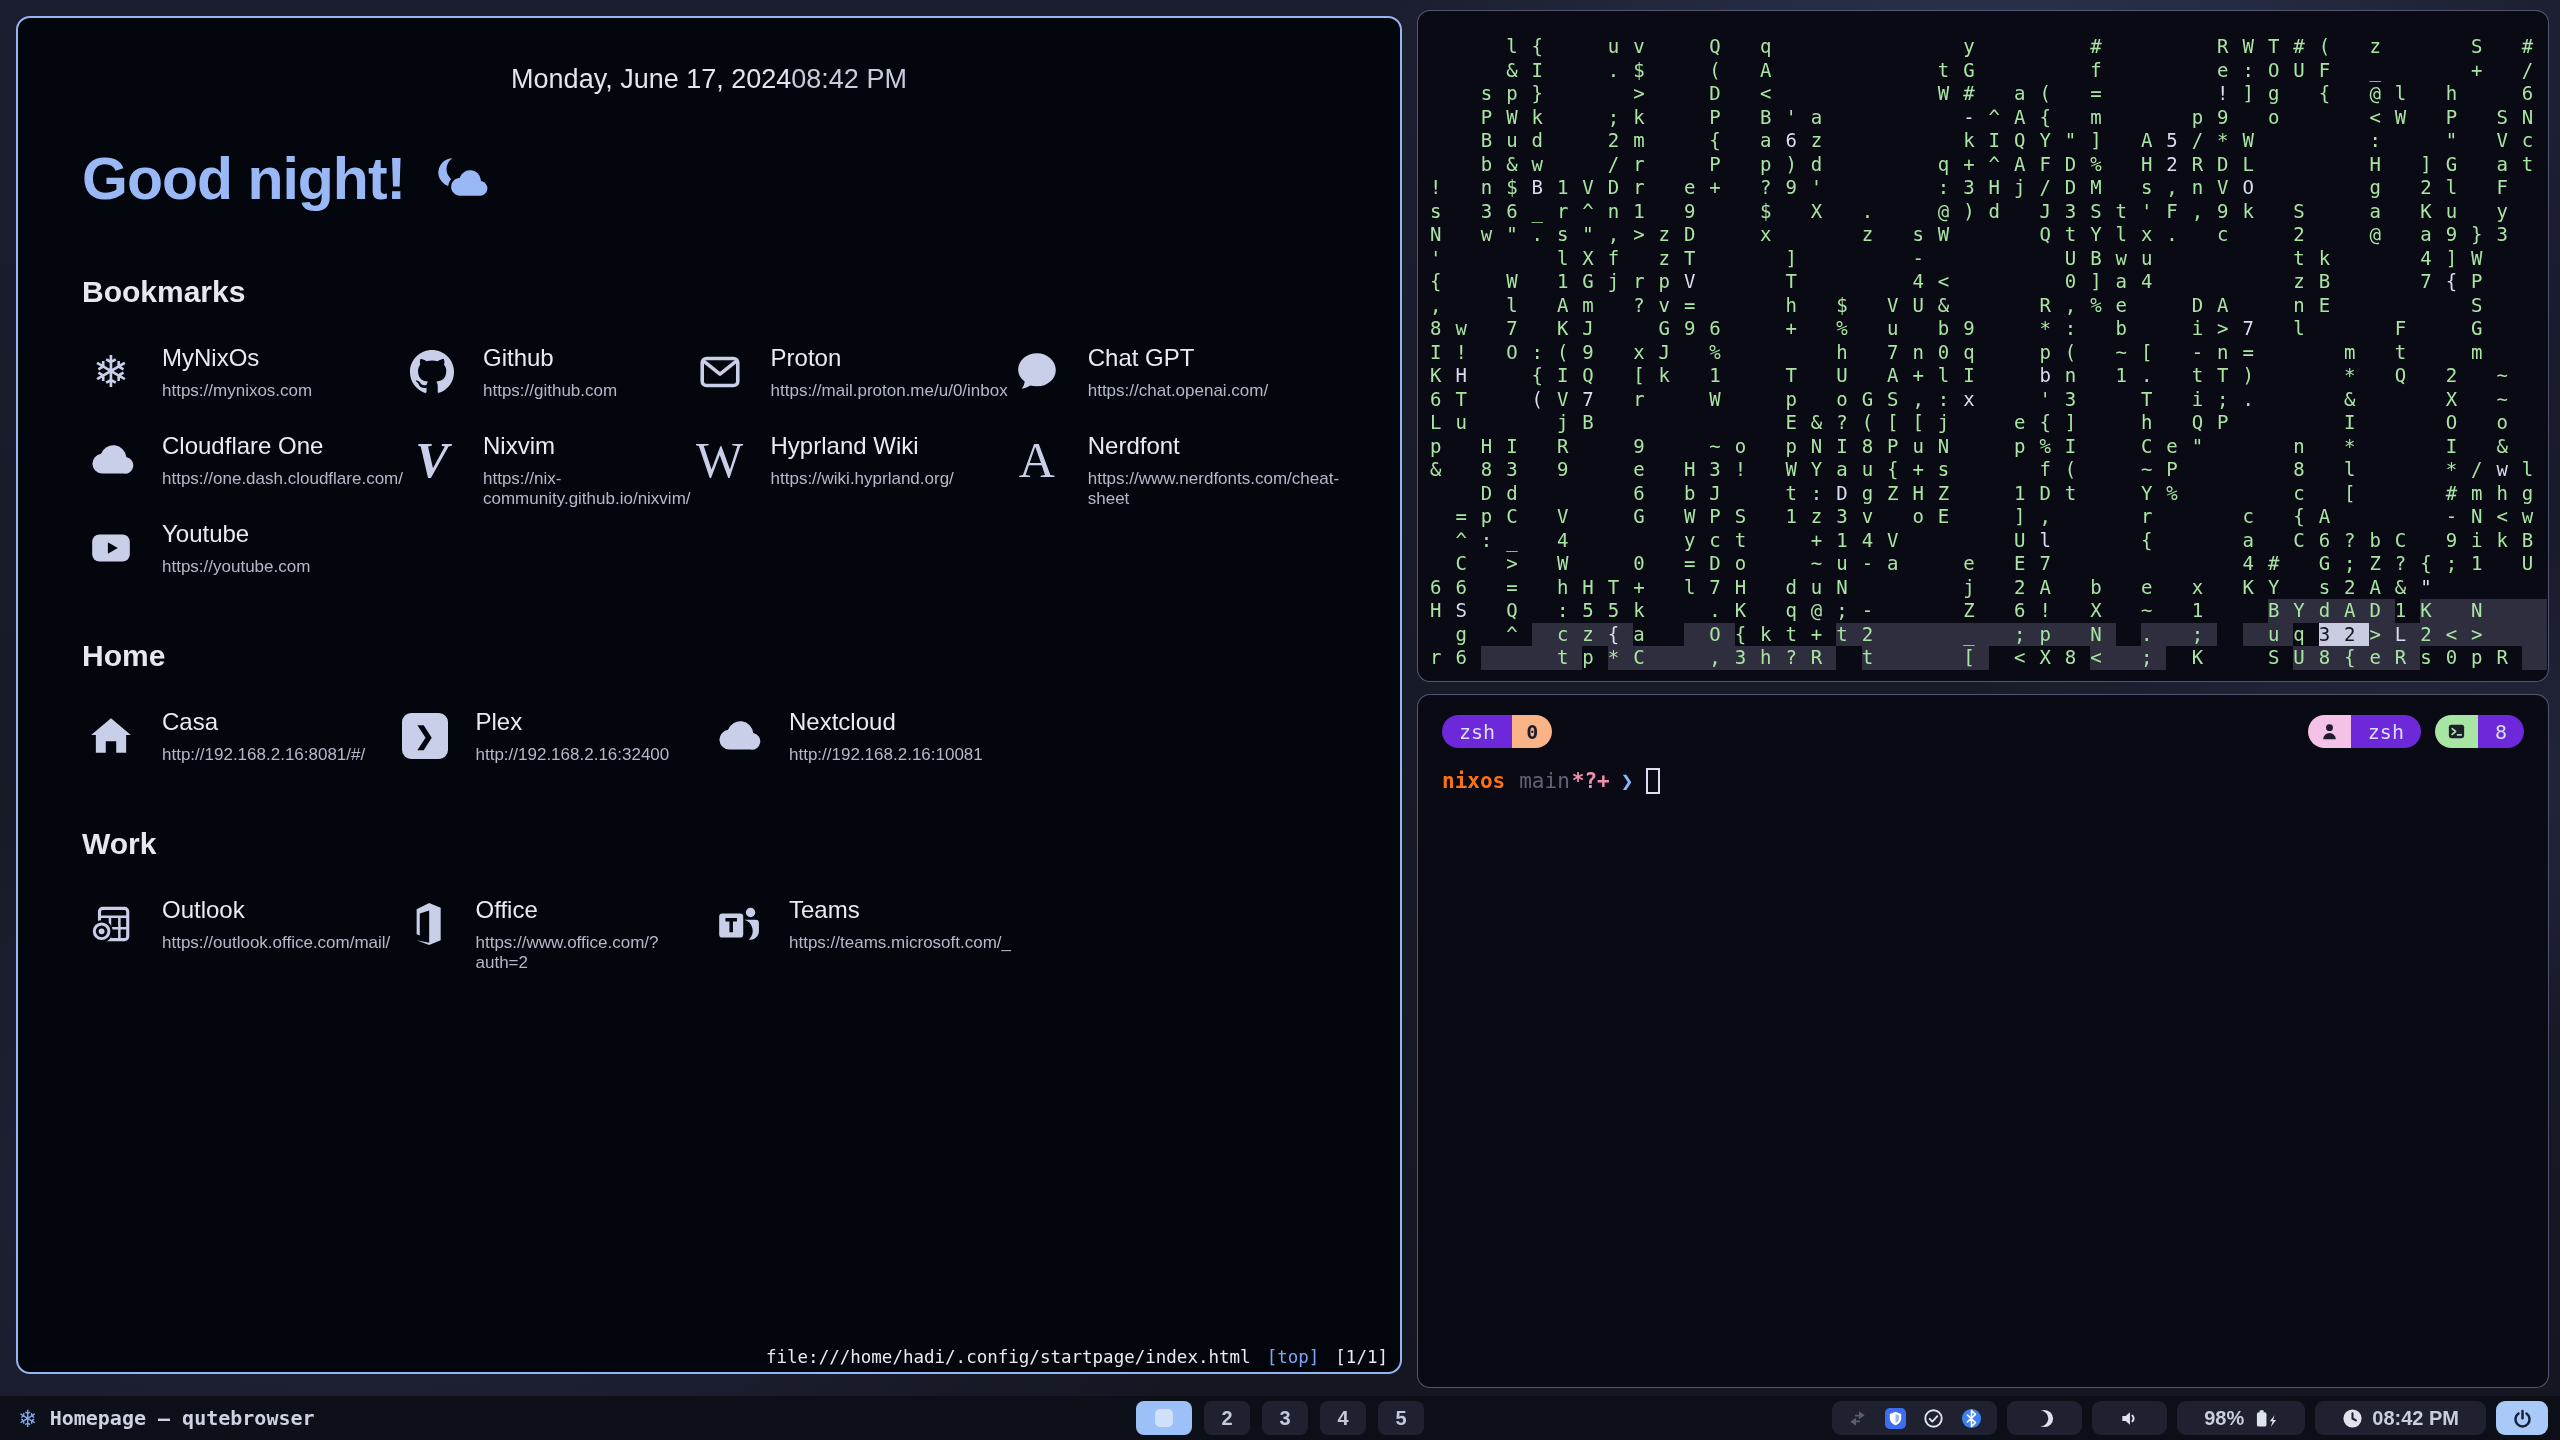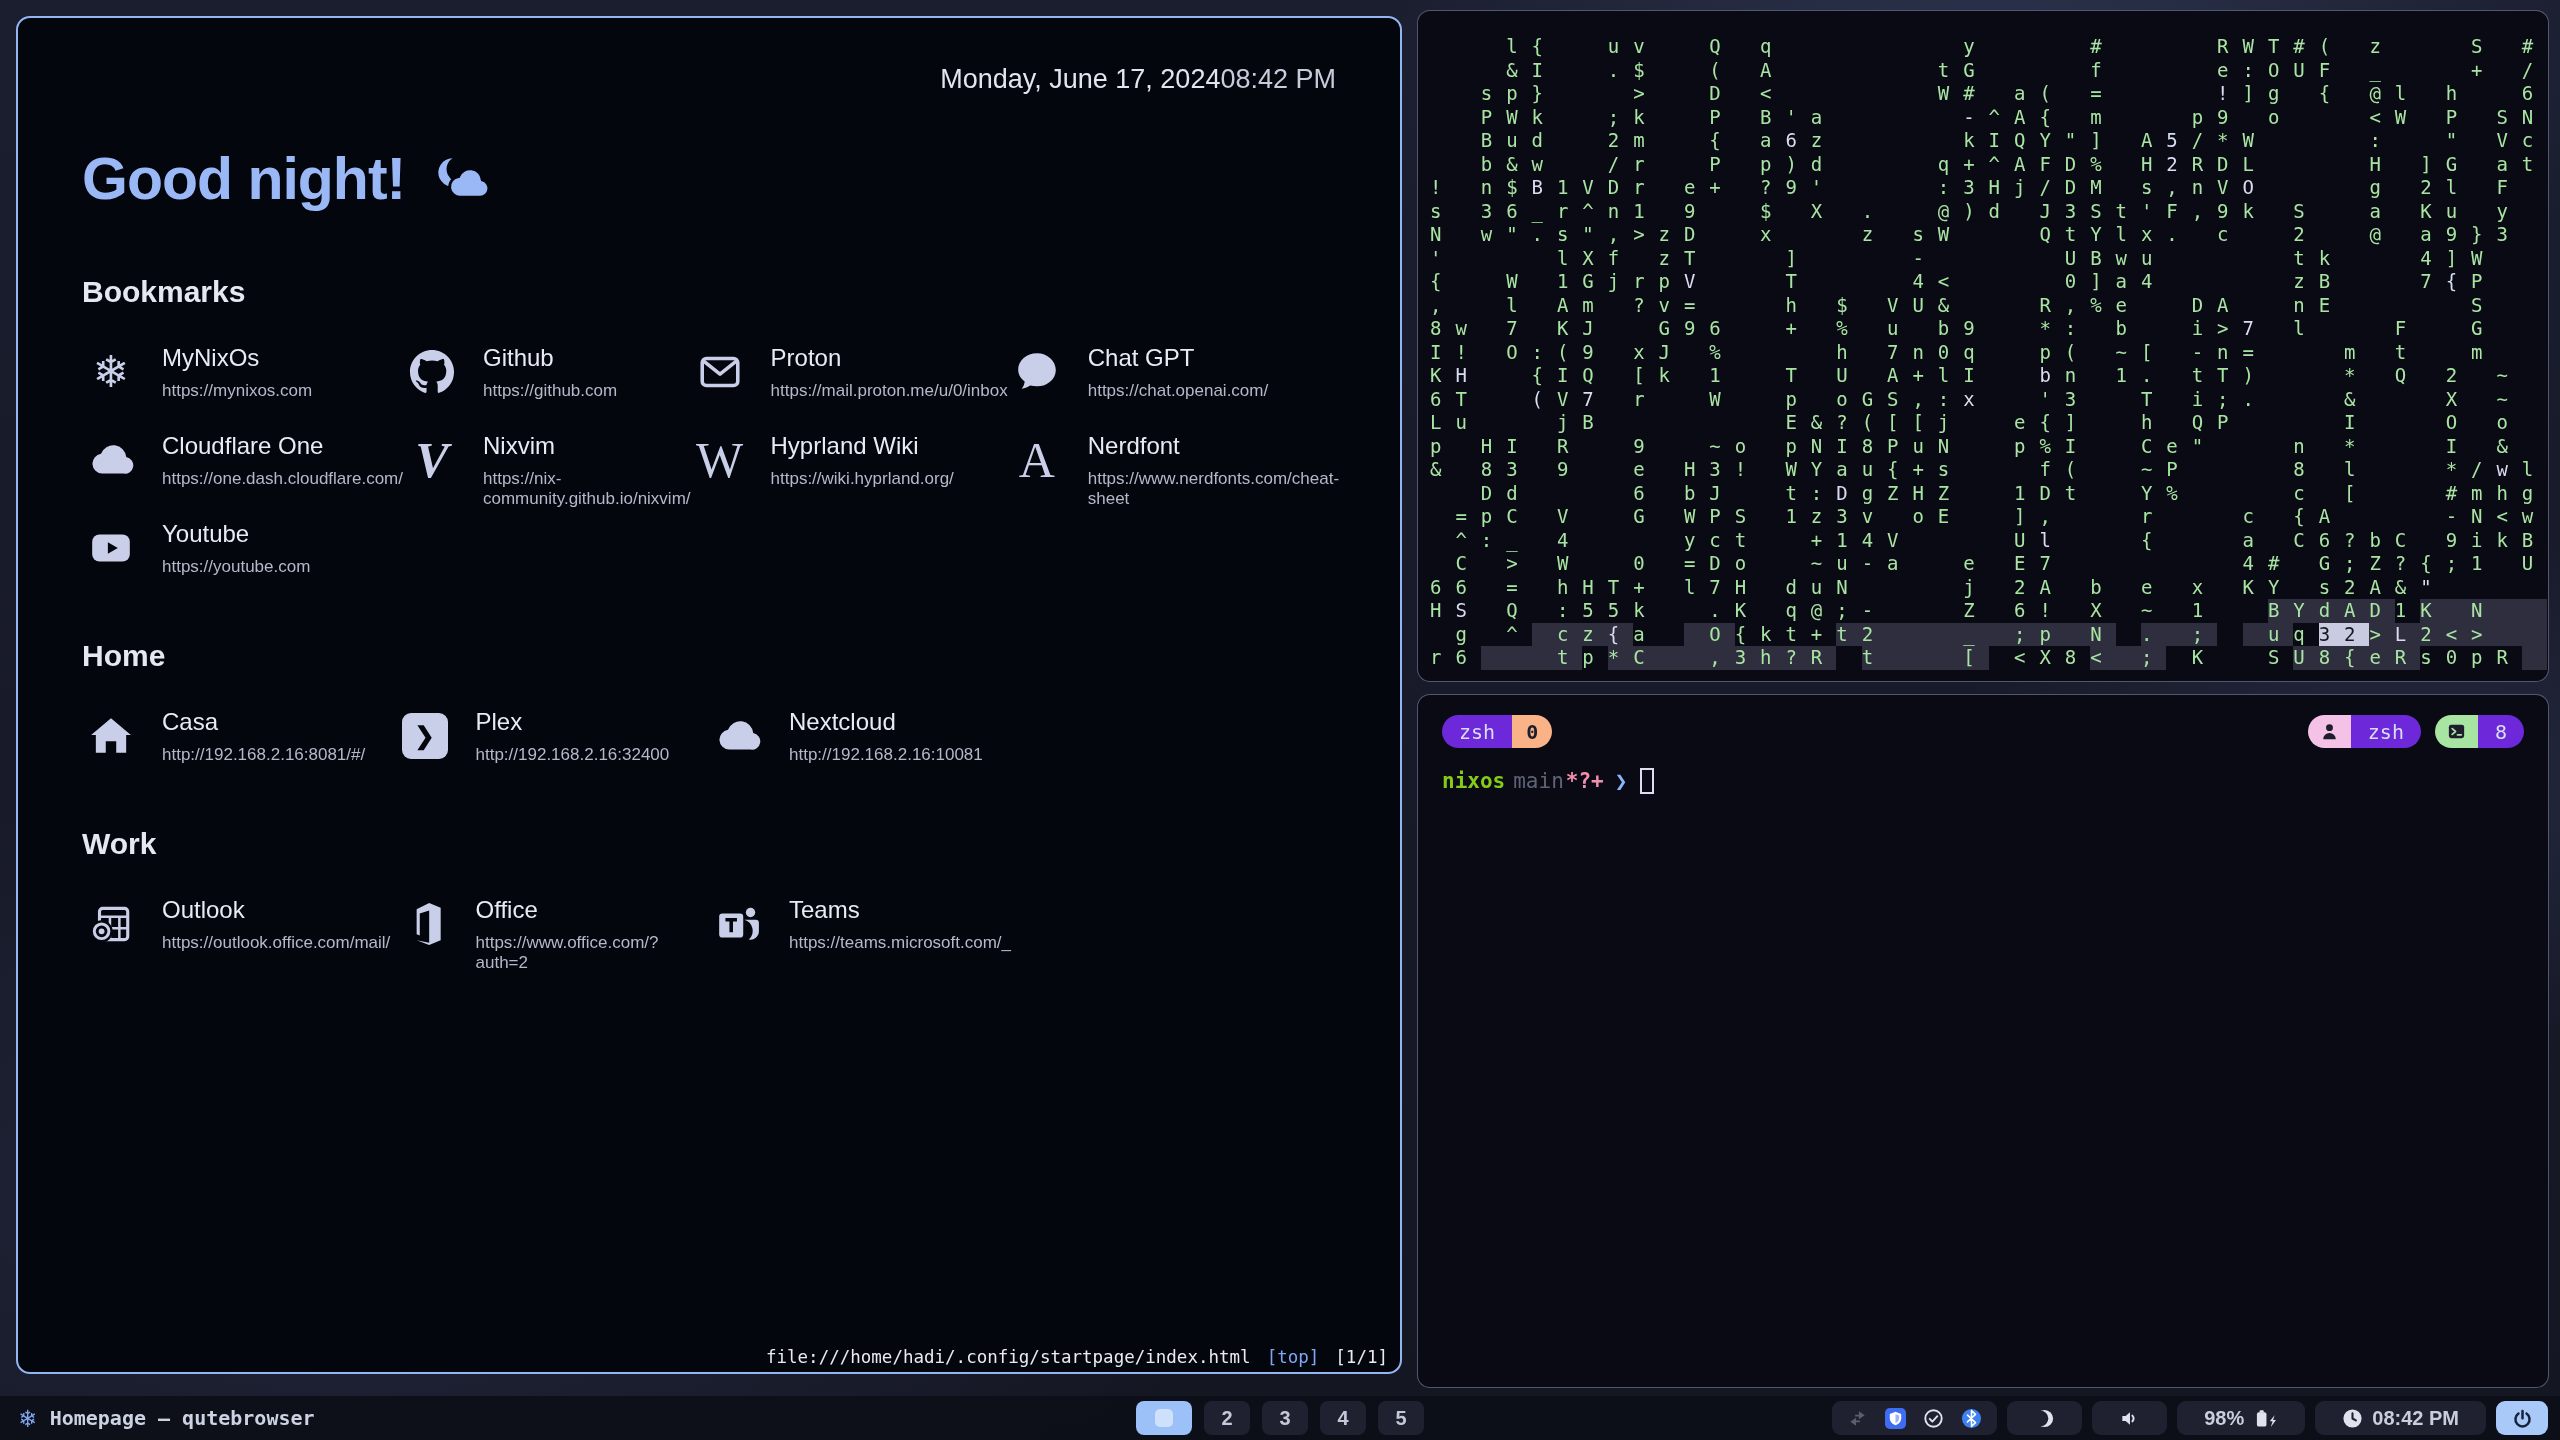--- a/index.html
+++ b/index.html
@@ -18,7 +18,7 @@
     background:#04060d;border:2px solid #93b5f2;border-radius:14px;overflow:hidden;
   }
   .sp-inner{padding:46px 64px 0;position:relative;height:100%;box-sizing:border-box;}
-  .sp-header{display:flex;justify-content:flex-end;align-items:flex-start;}
+  .sp-header{display:flex;justify-content:center;align-items:flex-start;}
   .sp-date{font-size:27px;color:#e2e5ee;}
   .sp-time{font-size:27px;color:#c7ccdb;}
   .greeting{margin:50px 0 0;display:flex;align-items:center;gap:28px;

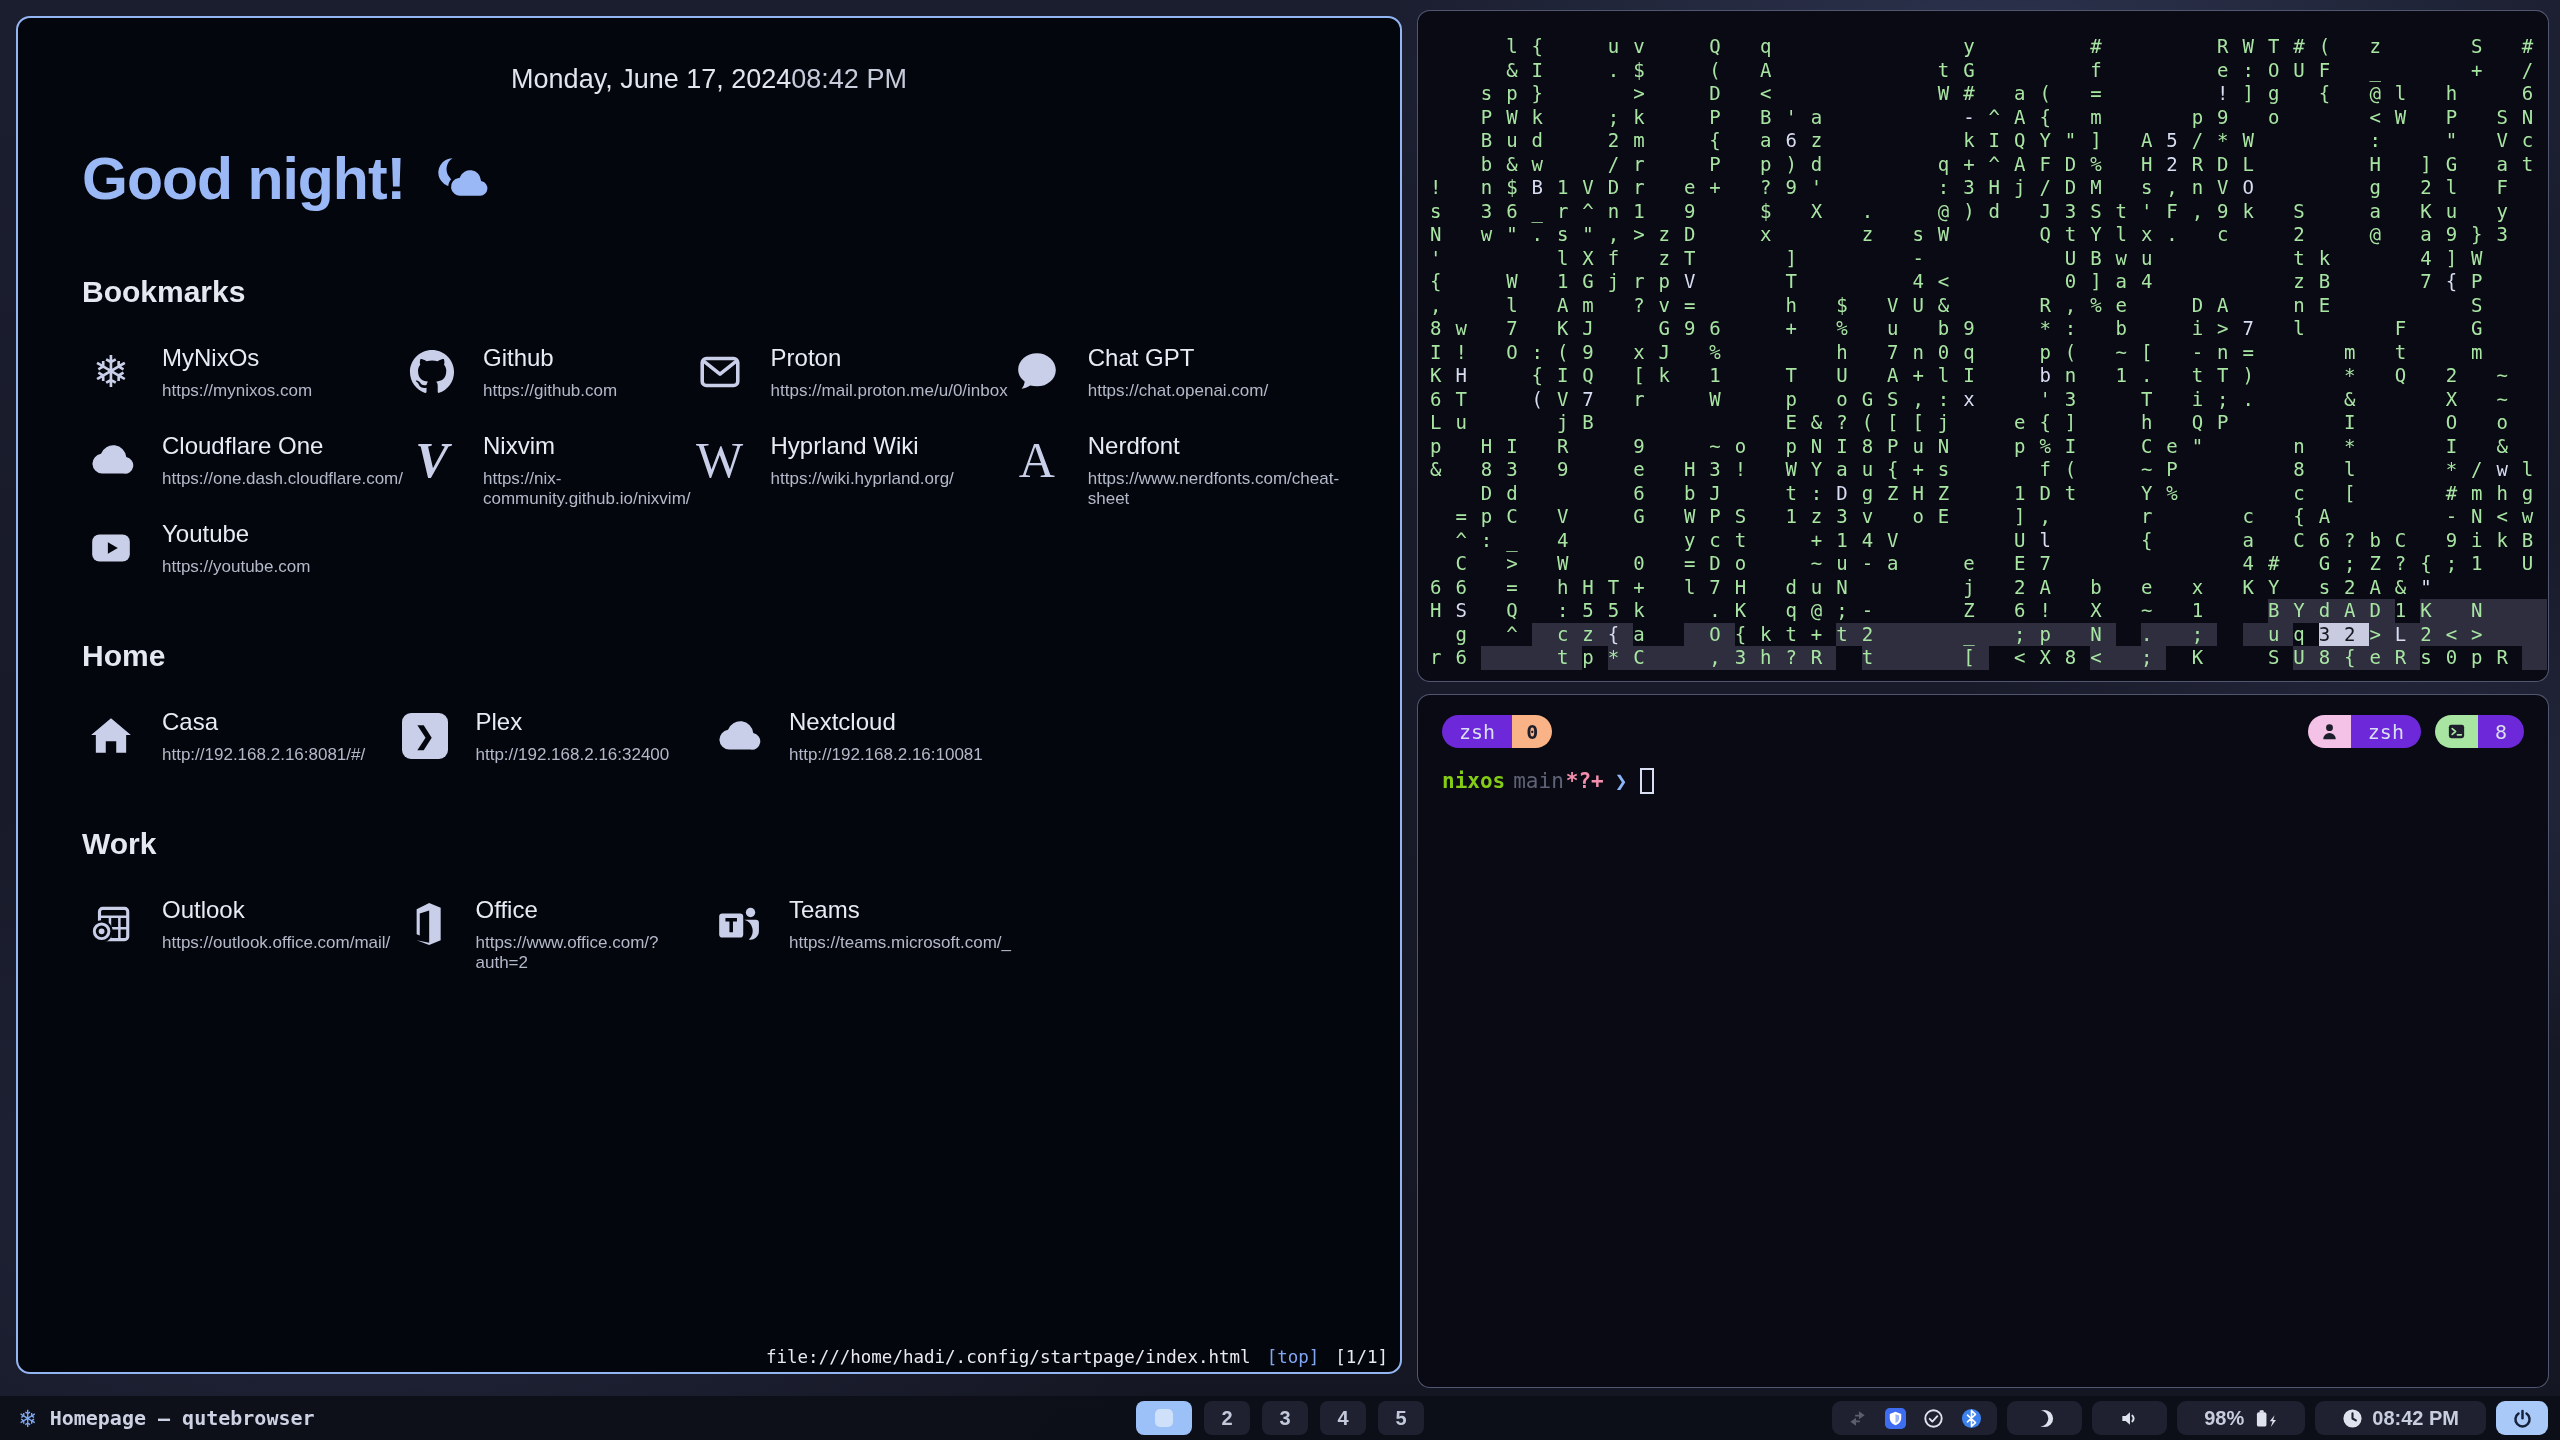--- a/index.html
+++ b/index.html
@@ -64,7 +64,7 @@
   .tbar-right{display:flex;gap:14px;}
   .prompt{margin:20px 0 0 24px;display:flex;align-items:center;
     font:bold 21px "DejaVu Sans Mono",monospace;}
-  .p-host{color:#84cc16;margin-right:8px;}
+  .p-host{color:#f97316;margin-right:14px;}
   .p-branch{color:#5f6377;font-weight:normal;margin-right:2px;}
   .p-git{color:#f38fae;margin-right:11px;}
   .p-sym{color:#8cb6fa;margin-right:13px;}

